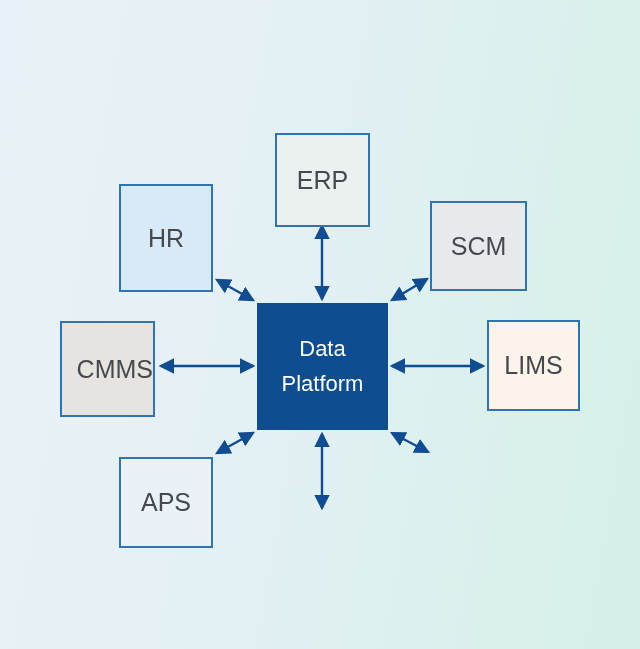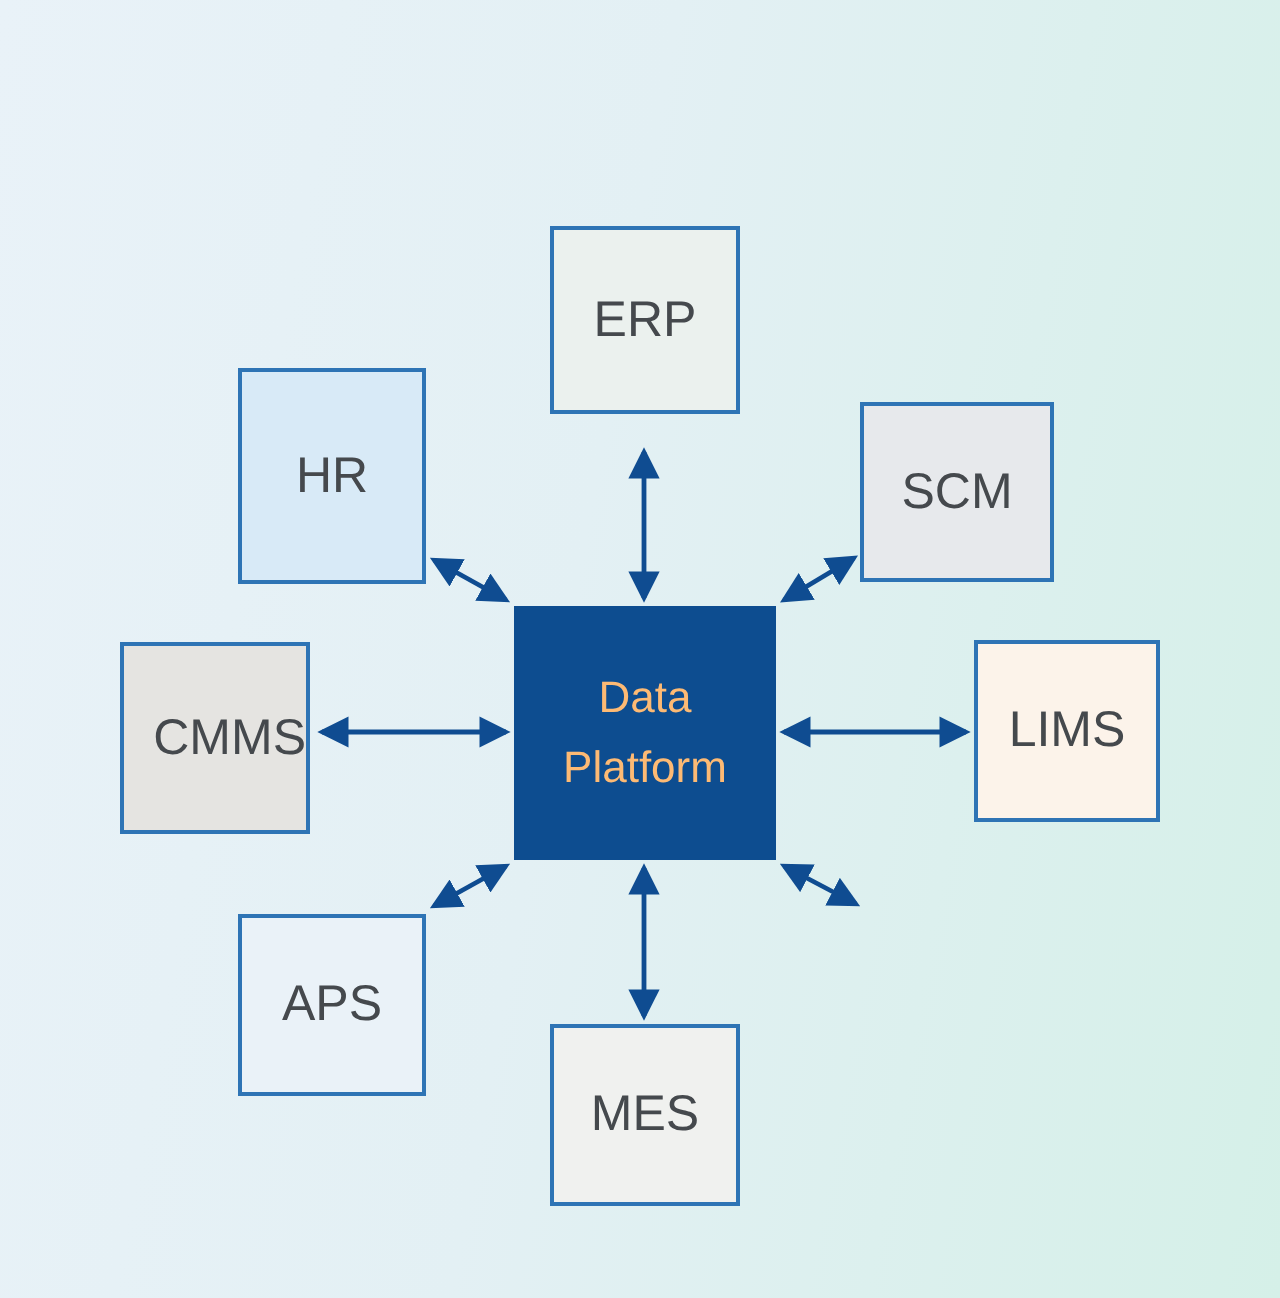--- a/index.html
+++ b/index.html
@@ -46,7 +46,7 @@
     font-size: 25px;
   }
 
-  .node-erp  { left: 275px; top: 113px; width: 95px;  height: 94px; }
+  .node-erp  { left: 275px; top: 133px; width: 95px;  height: 94px; }
   .node-scm  { left: 430px; top: 201px; width: 97px;  height: 90px; }
   .node-lims { left: 487px; top: 320px; width: 93px;  height: 91px; }
   .node-wfm  { left: 432px; top: 456px; width: 94px;  height: 92px; }

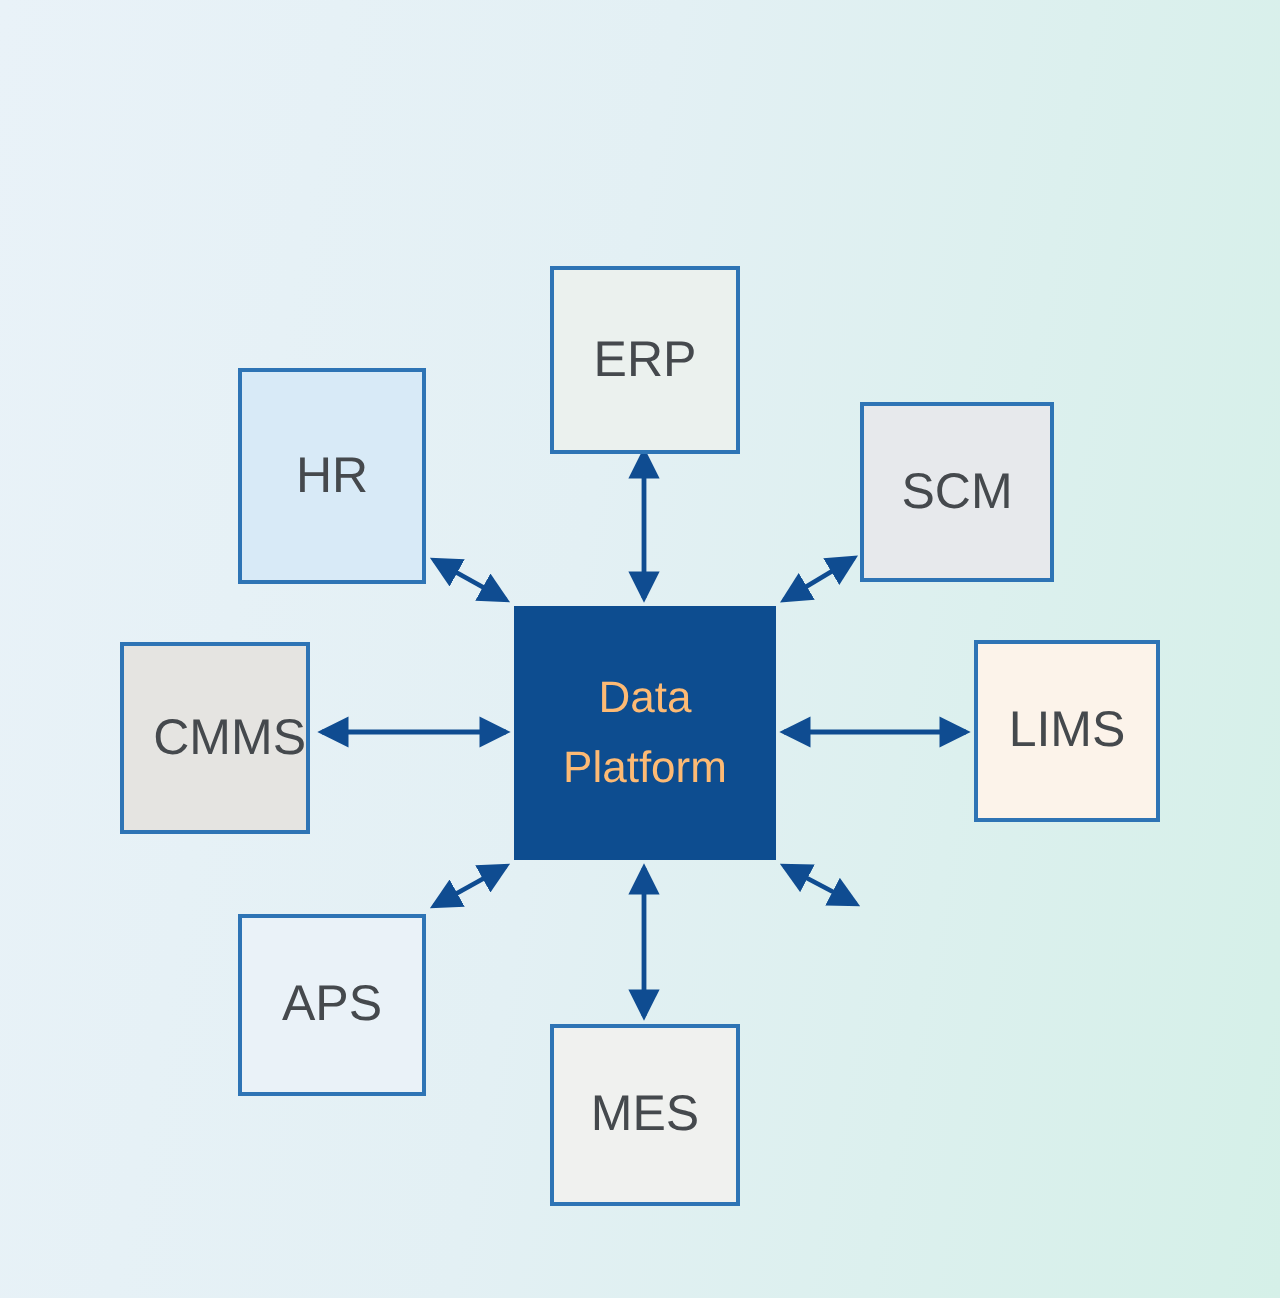--- a/index.html
+++ b/index.html
@@ -58,7 +58,7 @@
   .node-center {
     left: 257px; top: 303px; width: 131px; height: 127px;
     border: none;
-    color: #fdba74;
+    color: #ffffff;
     font-size: 22px;
     text-align: center;
     line-height: 1.55;

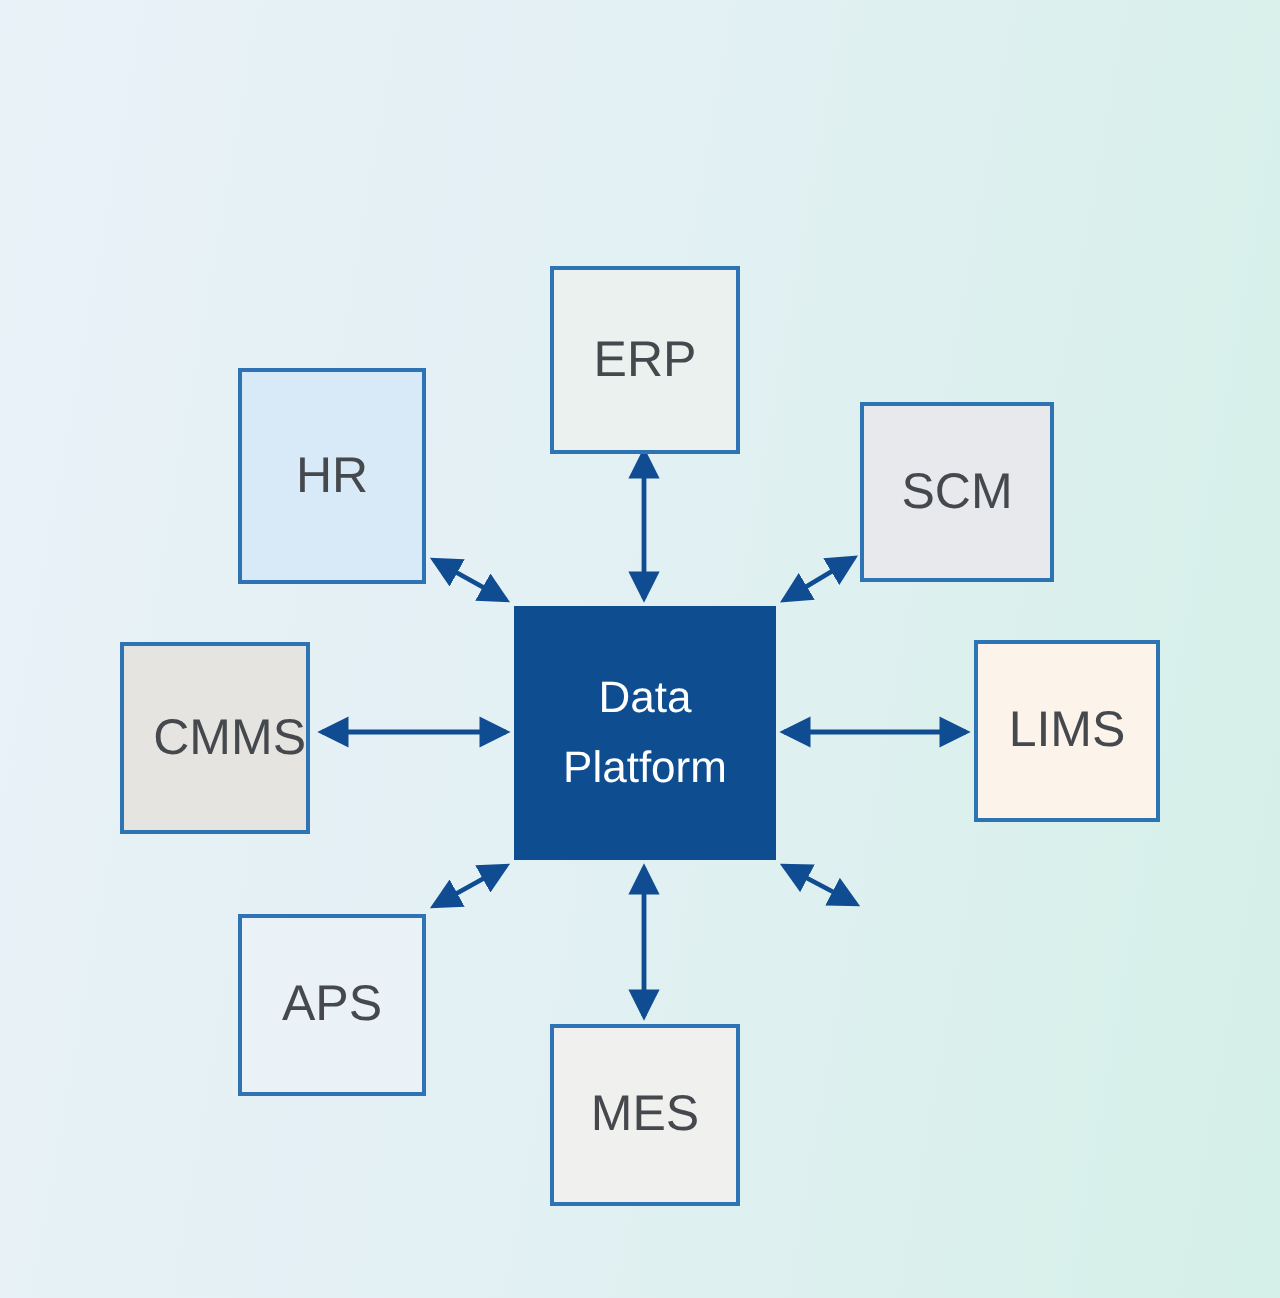--- a/index.html
+++ b/index.html
@@ -100,9 +100,6 @@
   </div>
 
 
-  <div class="node node-mes" style="background:#F0F1EF">
-    <span class="node-label">MES</span>
-  </div>
 
   <div class="node node-aps" style="background:#EAF2F8">
     <span class="node-label">APS</span>

